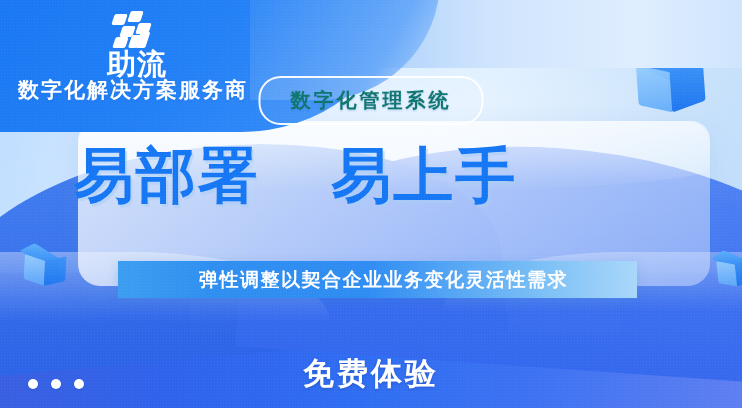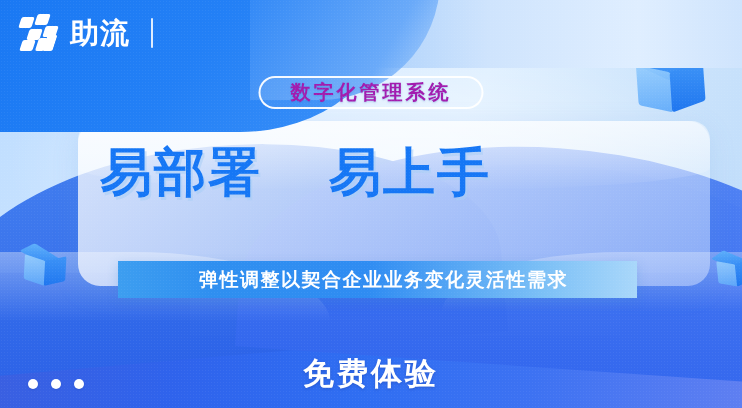--- a/index.html
+++ b/index.html
@@ -80,7 +80,7 @@
   
   .logo-wrap{
     position:absolute;left:18px;top:10px;
-    display:flex;align-items:center;height:46px;
+    display:flex;align-items:center;height:46px;flex-direction:column;
   }
   .logo-mark{
     position:relative;width:44px;height:40px;flex:0 0 auto;

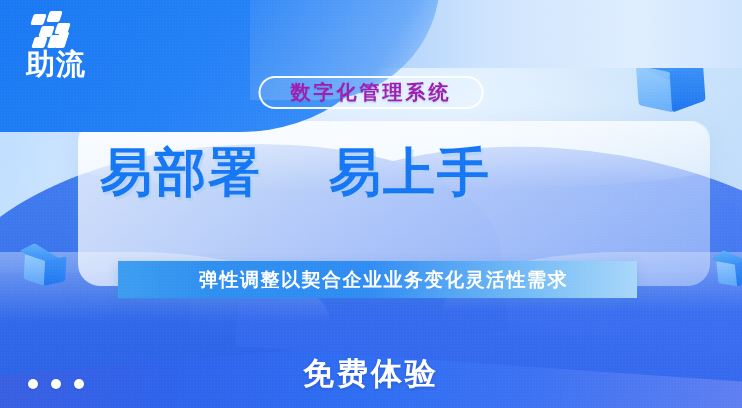--- a/index.html
+++ b/index.html
@@ -266,6 +266,7 @@
     </div>
     <div class="logo-text">助流</div>
     <div class="logo-divider"></div>
+    <div class="header-tagline">数字化解决方案服务商</div>
   </div>
 
   <div class="pill">数字化管理系统</div>

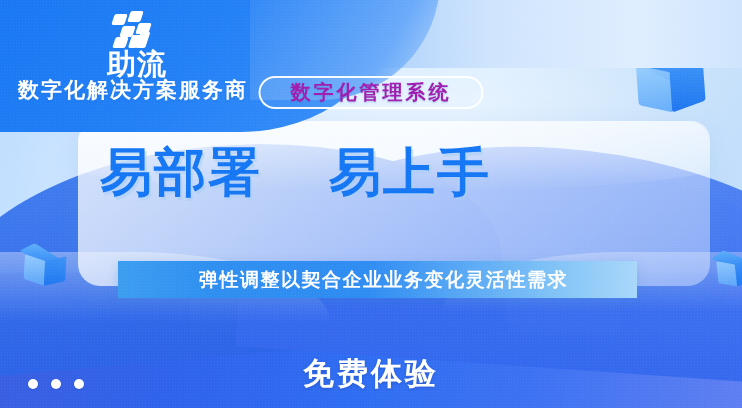--- a/index.html
+++ b/index.html
@@ -120,8 +120,8 @@
     position:absolute;left:50%;top:76px;transform:translateX(-50%);
     border:2px solid rgba(255,255,255,.95);
     border-radius:22px;
-    padding:2px 30px;
-    color:#a21caf;font-size:20px;font-weight:bold;letter-spacing:3px;
+    padding:10px 30px;
+    color:#0f766e;font-size:20px;font-weight:bold;letter-spacing:3px;
     white-space:nowrap;line-height:1.25;
     background:rgba(255,255,255,.08);
     text-shadow:0 1px 2px rgba(60,120,200,.35);

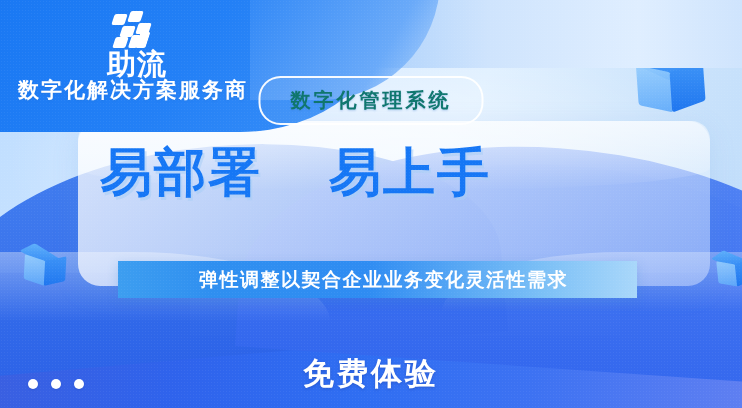--- a/index.html
+++ b/index.html
@@ -145,7 +145,7 @@
     position:absolute;left:0;top:146px;width:591px;
     text-align:center;
     color:#1677f5;
-    font-size:52px;font-weight:bold;line-height:1;
+    font-size:60px;font-weight:bold;line-height:1;
     letter-spacing:2px;
     white-space:nowrap;
     text-shadow:2px 3px 0 rgba(168,205,245,.55);

